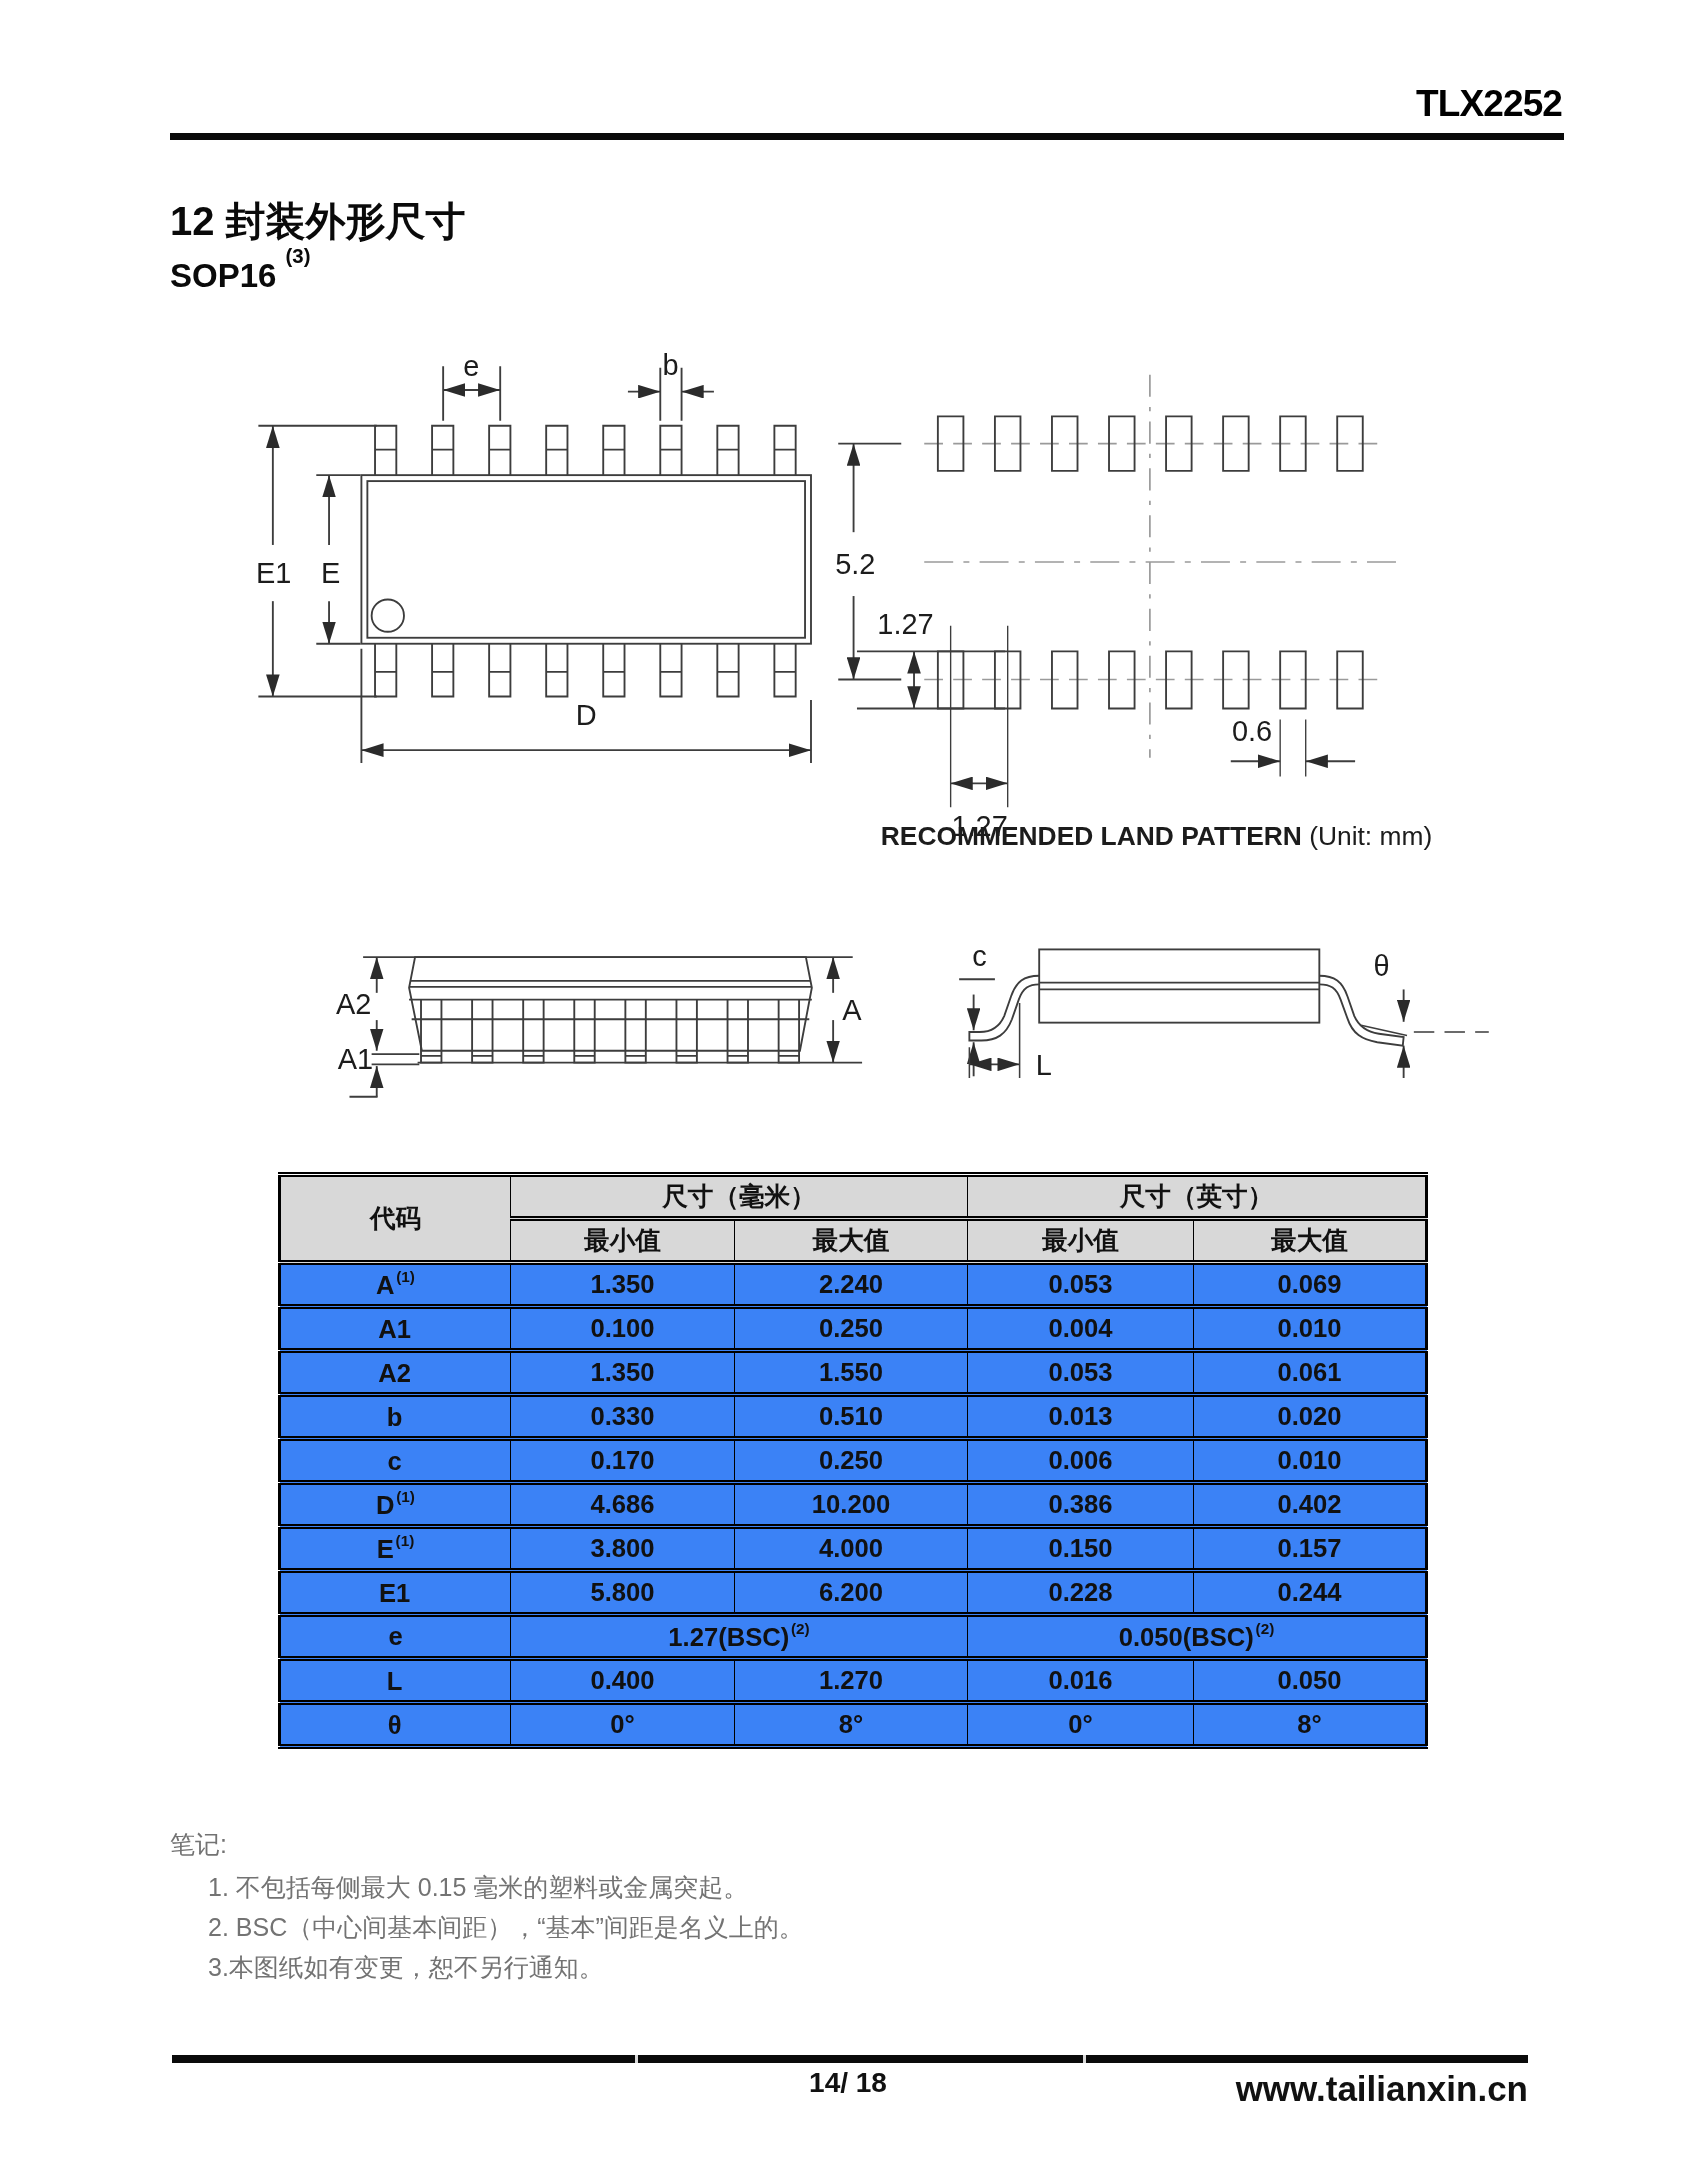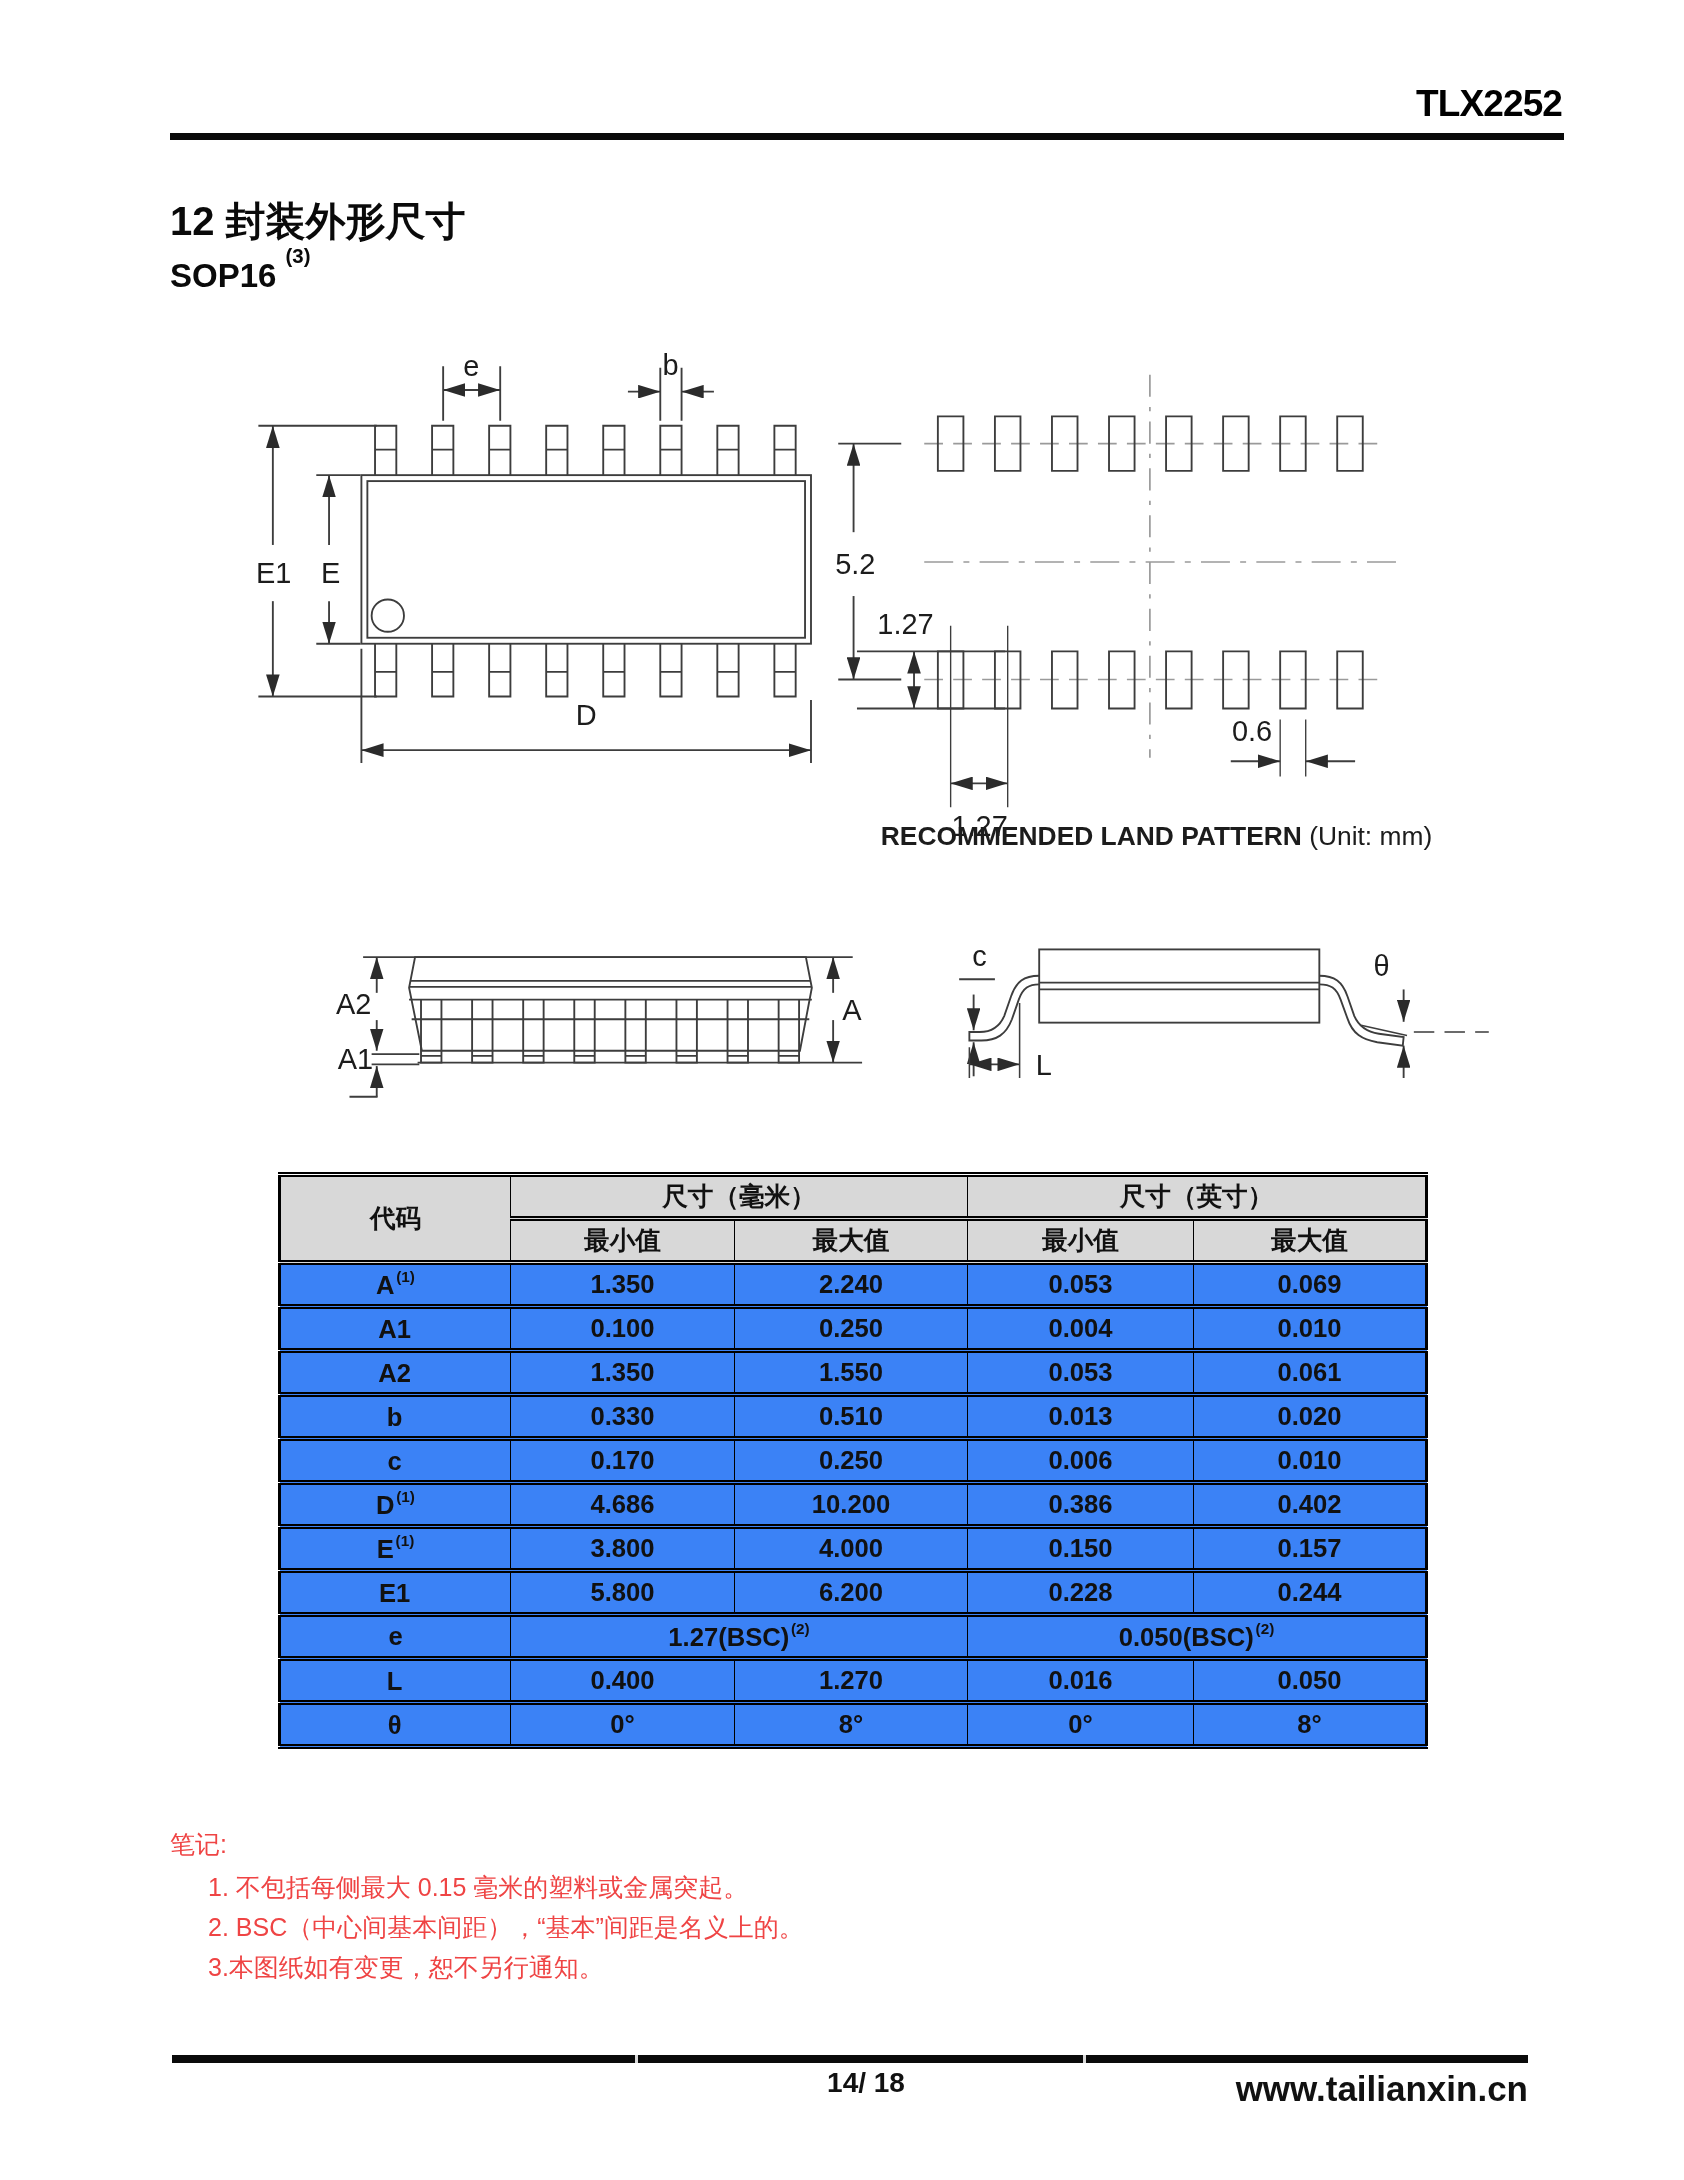--- a/index.html
+++ b/index.html
@@ -31,7 +31,7 @@
   table.dims sup { font-size:15.3px; position:relative; top:-1.7px; margin-left:1.7px; }
 
   
-  .notes { position:absolute; left:170px; top:1828px; font-size:25px; color:#ef4444; }
+  .notes { position:absolute; left:170px; top:1828px; font-size:25px; color:#737373; }
   .notes-title { margin-bottom:12px; }
   .note-item { margin-left:38px; margin-top:11px; line-height:29px; }
 

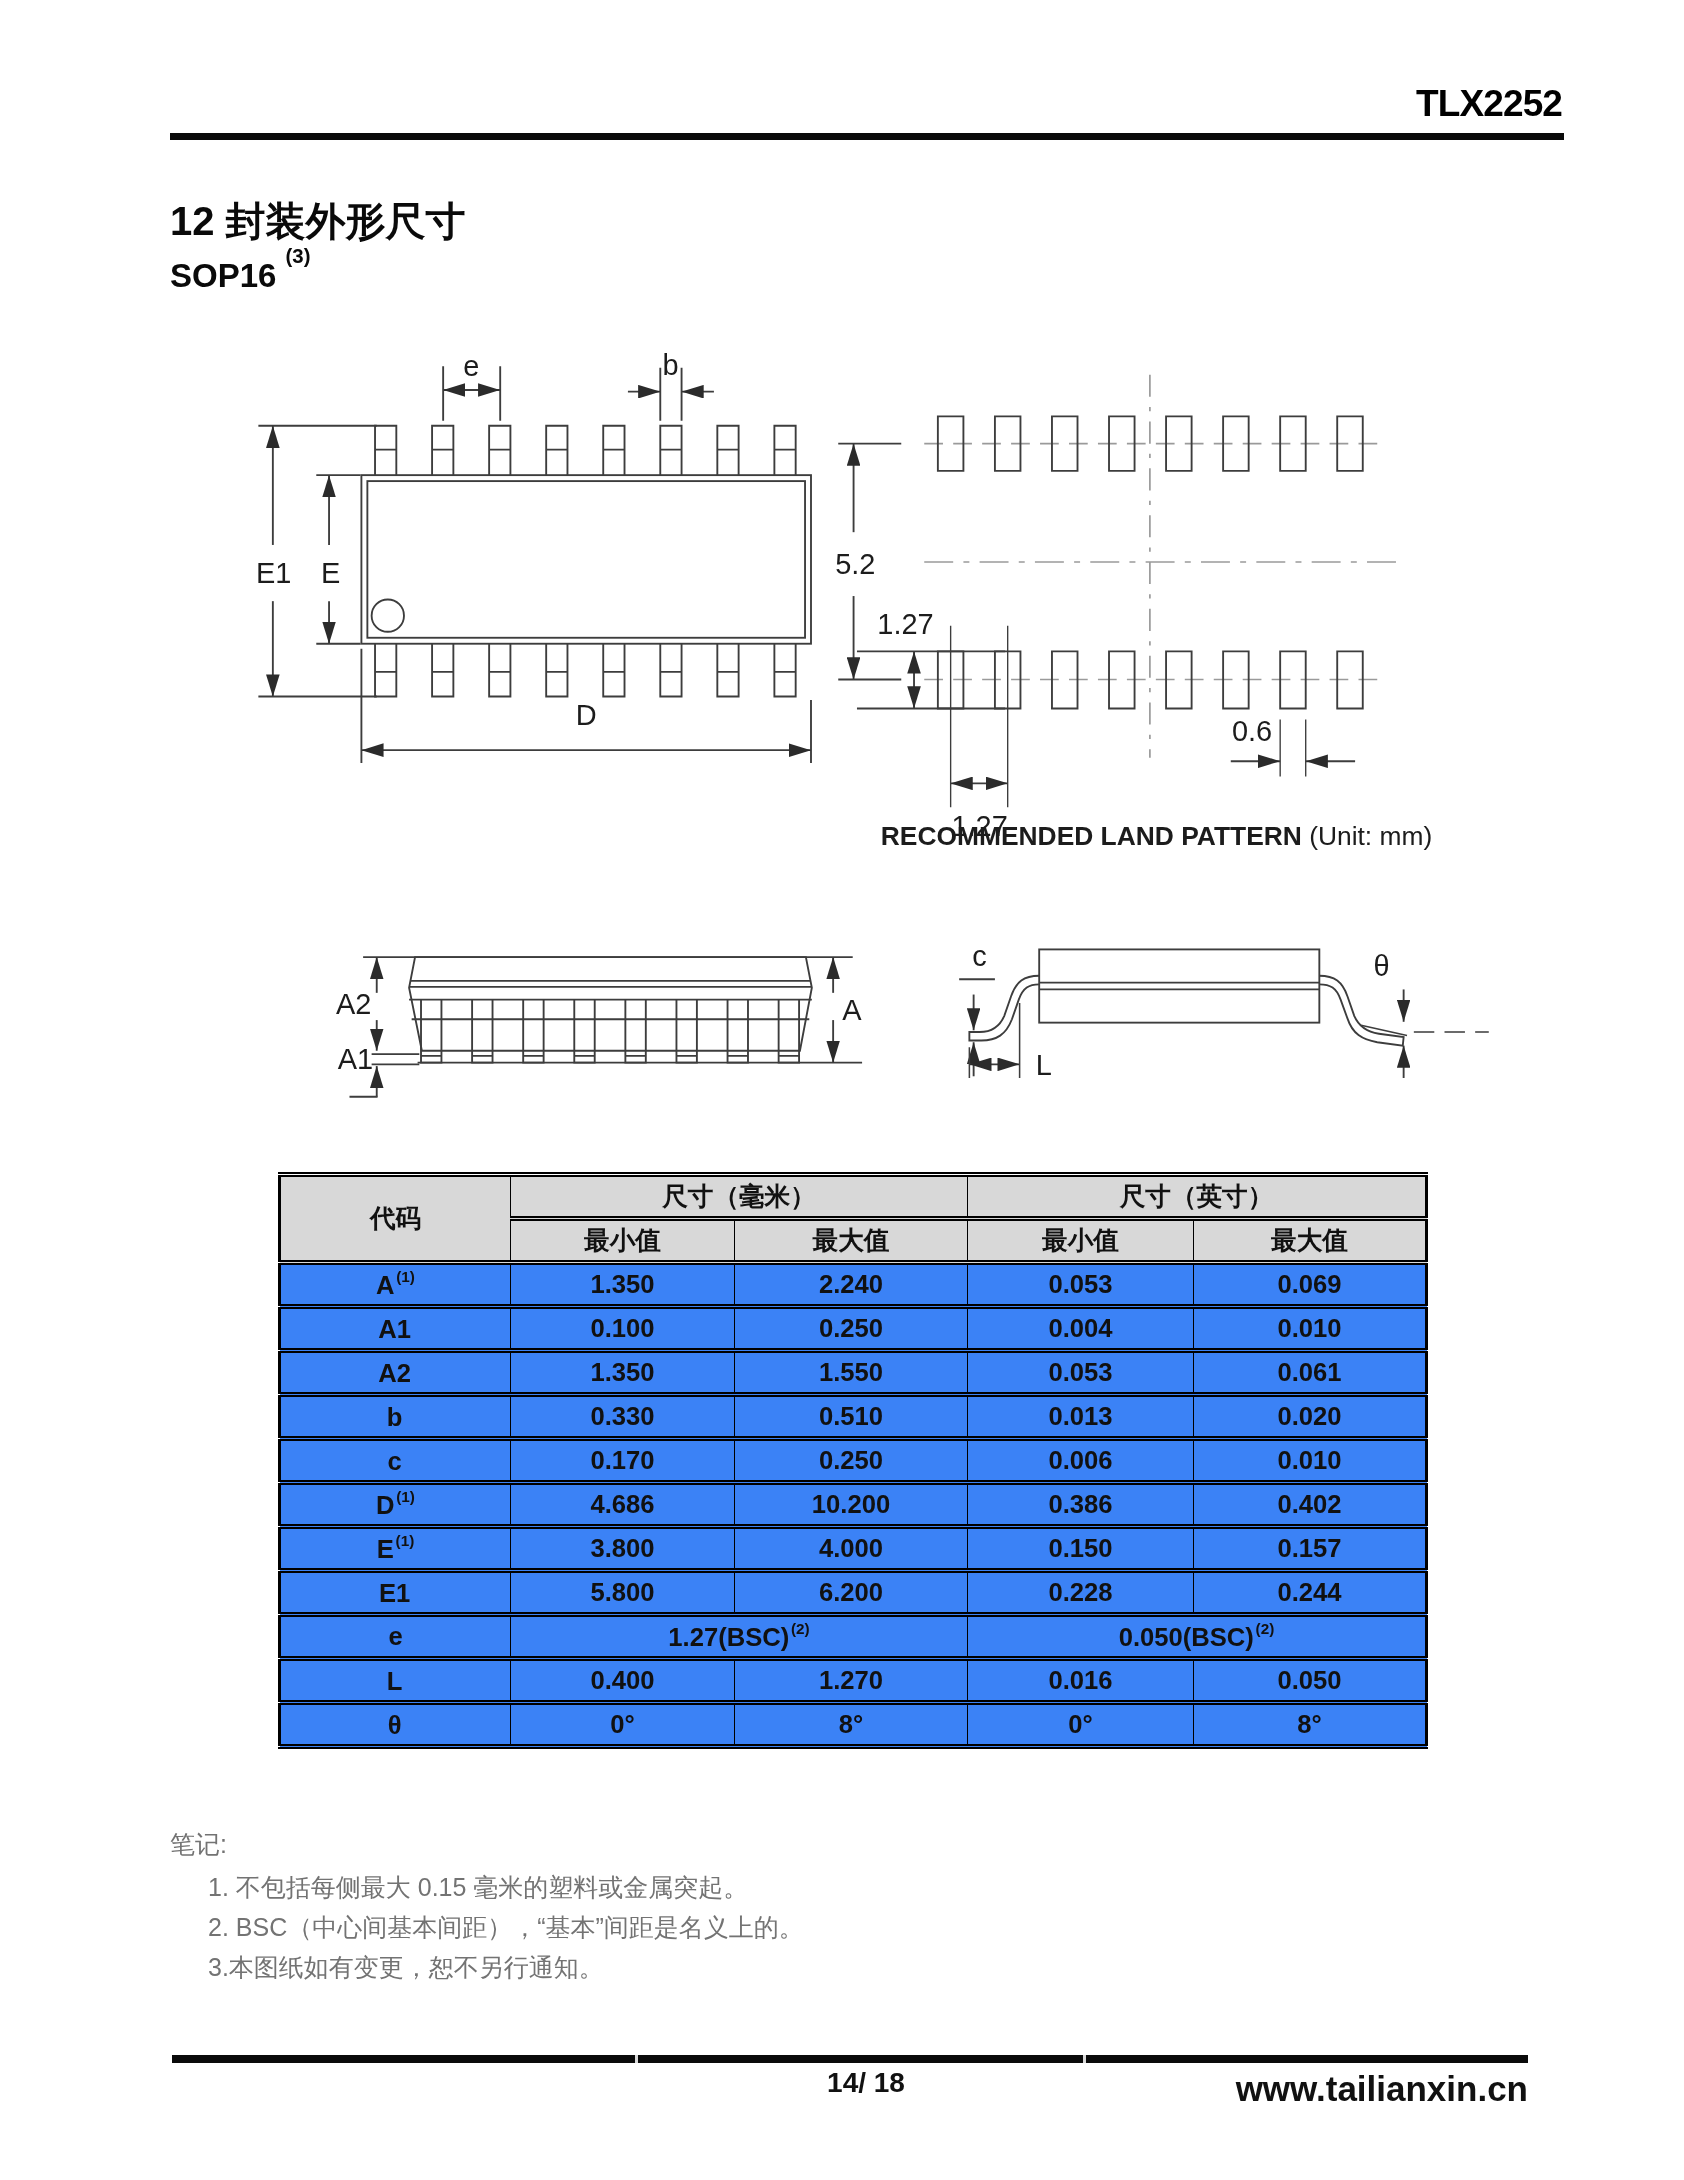--- a/index.html
+++ b/index.html
@@ -38,7 +38,7 @@
   
   .footer-bar { position:absolute; left:172px; top:2055px; width:1356px; height:7.7px; background:#0a0a0a; }
   .footer-notch { position:absolute; top:0; width:2.6px; height:100%; background:#ffffff; opacity:.85; }
-  .footer-page { position:absolute; left:188px; top:2067px; width:1356px; text-align:center; font-size:28px; font-weight:bold; }
+  .footer-page { position:absolute; left:170px; top:2067px; width:1356px; text-align:center; font-size:28px; font-weight:bold; }
   .footer-site { position:absolute; right:157px; top:2069px; font-size:35px; font-weight:bold; }
 </style>
 </head>

